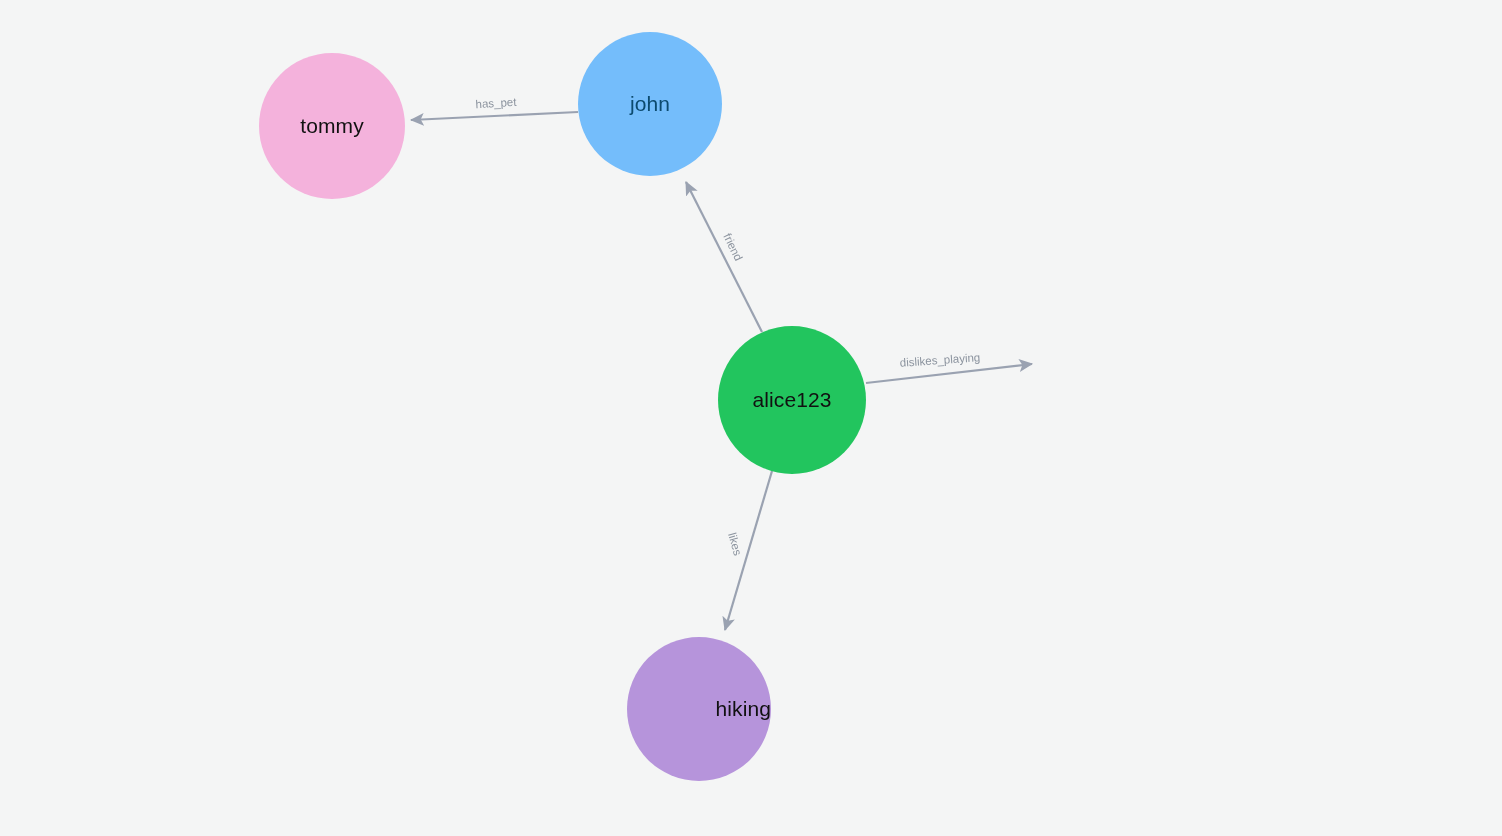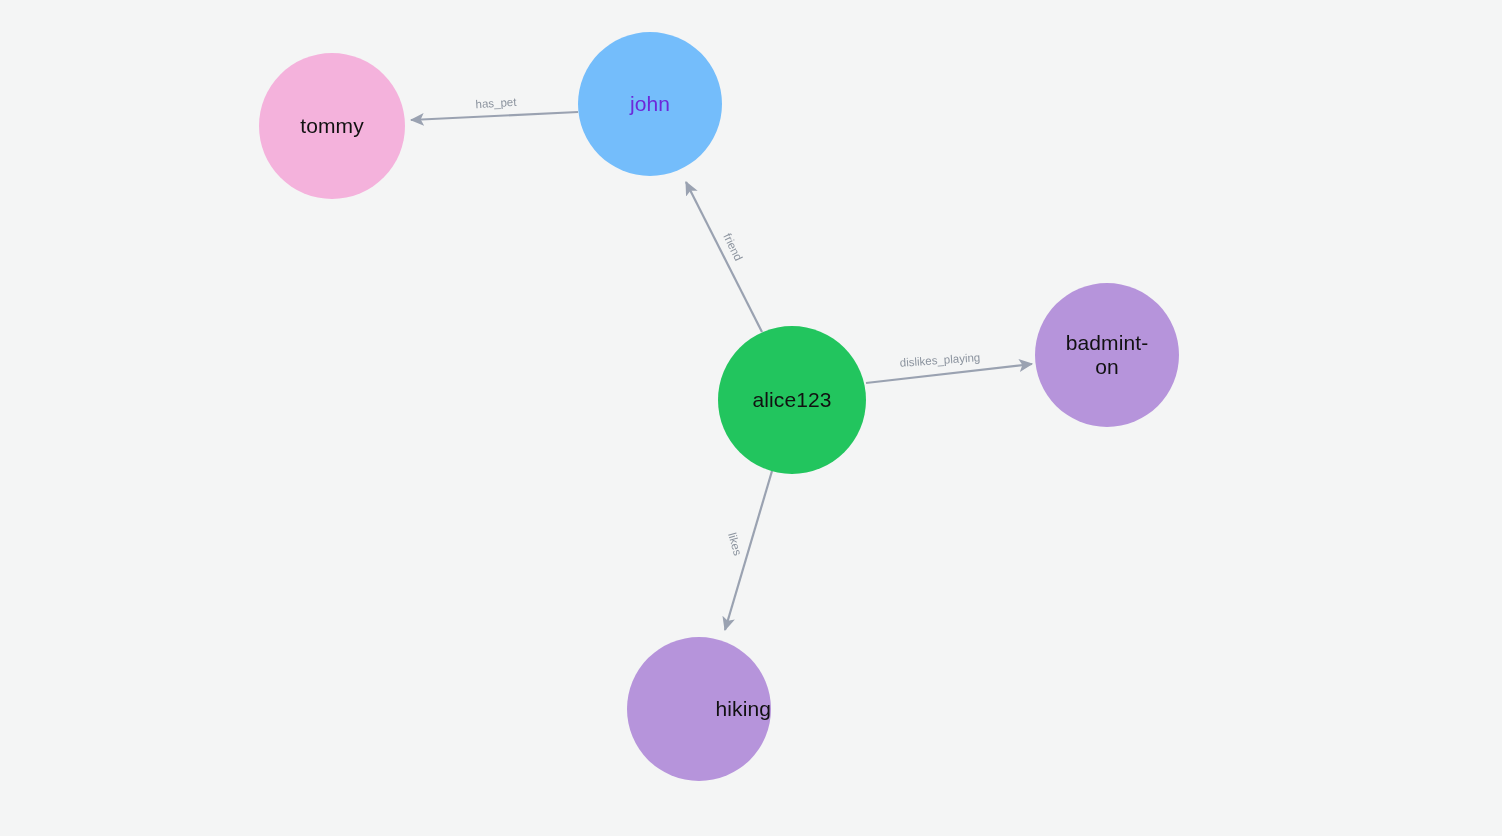--- a/index.html
+++ b/index.html
@@ -86,7 +86,7 @@
   </div>
 
   <div class="node" style="left: 578px; top: 32px; width: 144px; height: 144px; background: rgb(116, 189, 251);">
-    <span class="node-label" style="color: #6d28d9; text-align: center;">john</span>
+    <span class="node-label" style="color: #0c4a6e; text-align: center;">john</span>
   </div>
 
   <div class="node" style="left: 718px; top: 326px; width: 148px; height: 148px; background: #22c55e;">

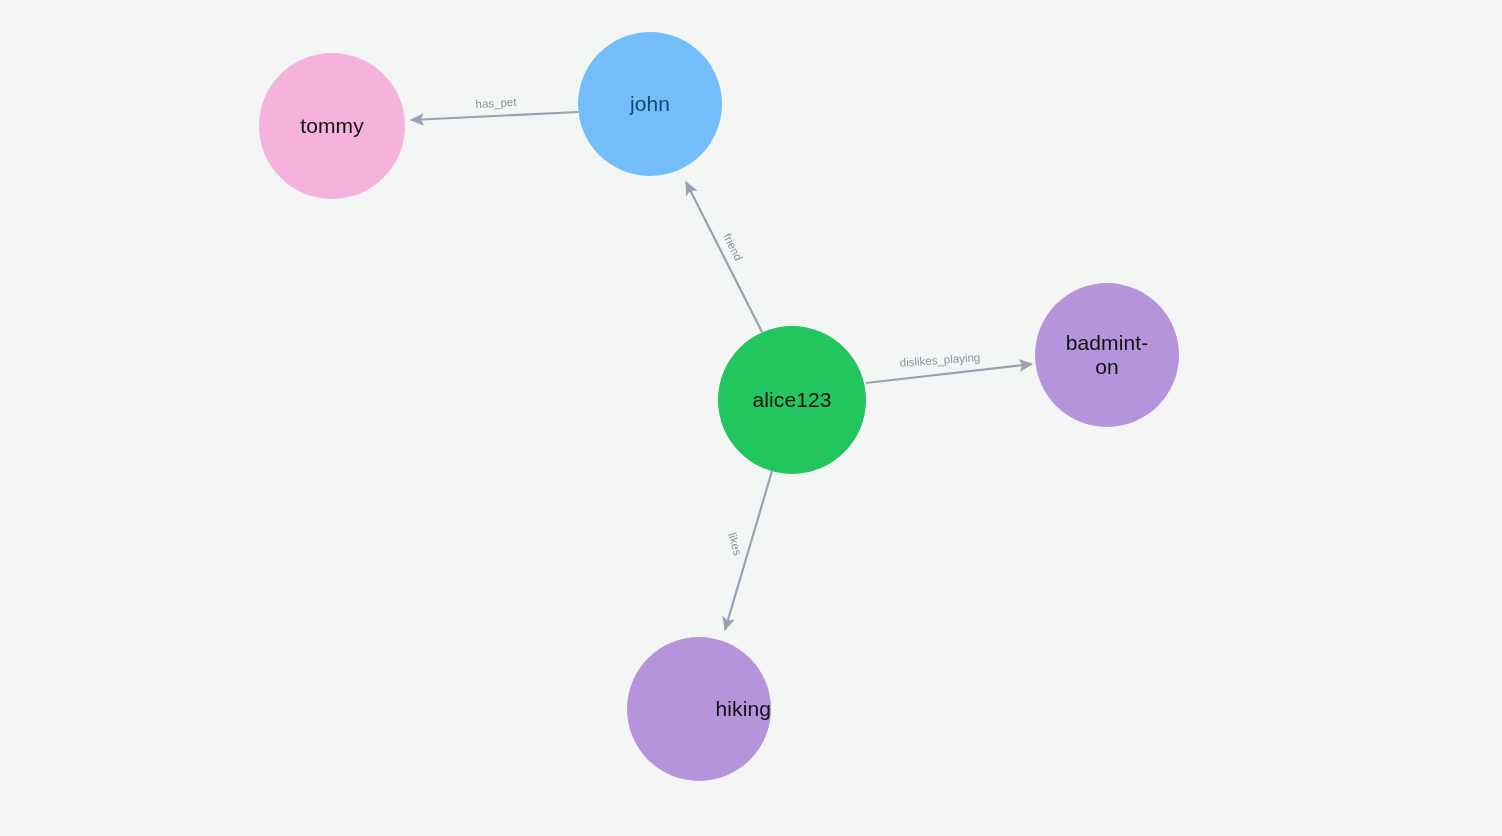--- a/index.html
+++ b/index.html
@@ -93,10 +93,6 @@
     <span class="node-label" style="color: rgb(17, 17, 17);">alice123</span>
   </div>
 
-  <div class="node" style="left: 1035px; top: 283px; width: 144px; height: 144px; background: rgb(182, 148, 219);">
-    <span class="node-label" style="color: rgb(17, 17, 17);">badmint-
-on</span>
-  </div>
 
   <div class="node" style="left: 627px; top: 637px; width: 144px; height: 144px; background: rgb(182, 148, 219); justify-content: flex-end;">
     <span class="node-label" style="color: rgb(17, 17, 17);">hiking</span>

